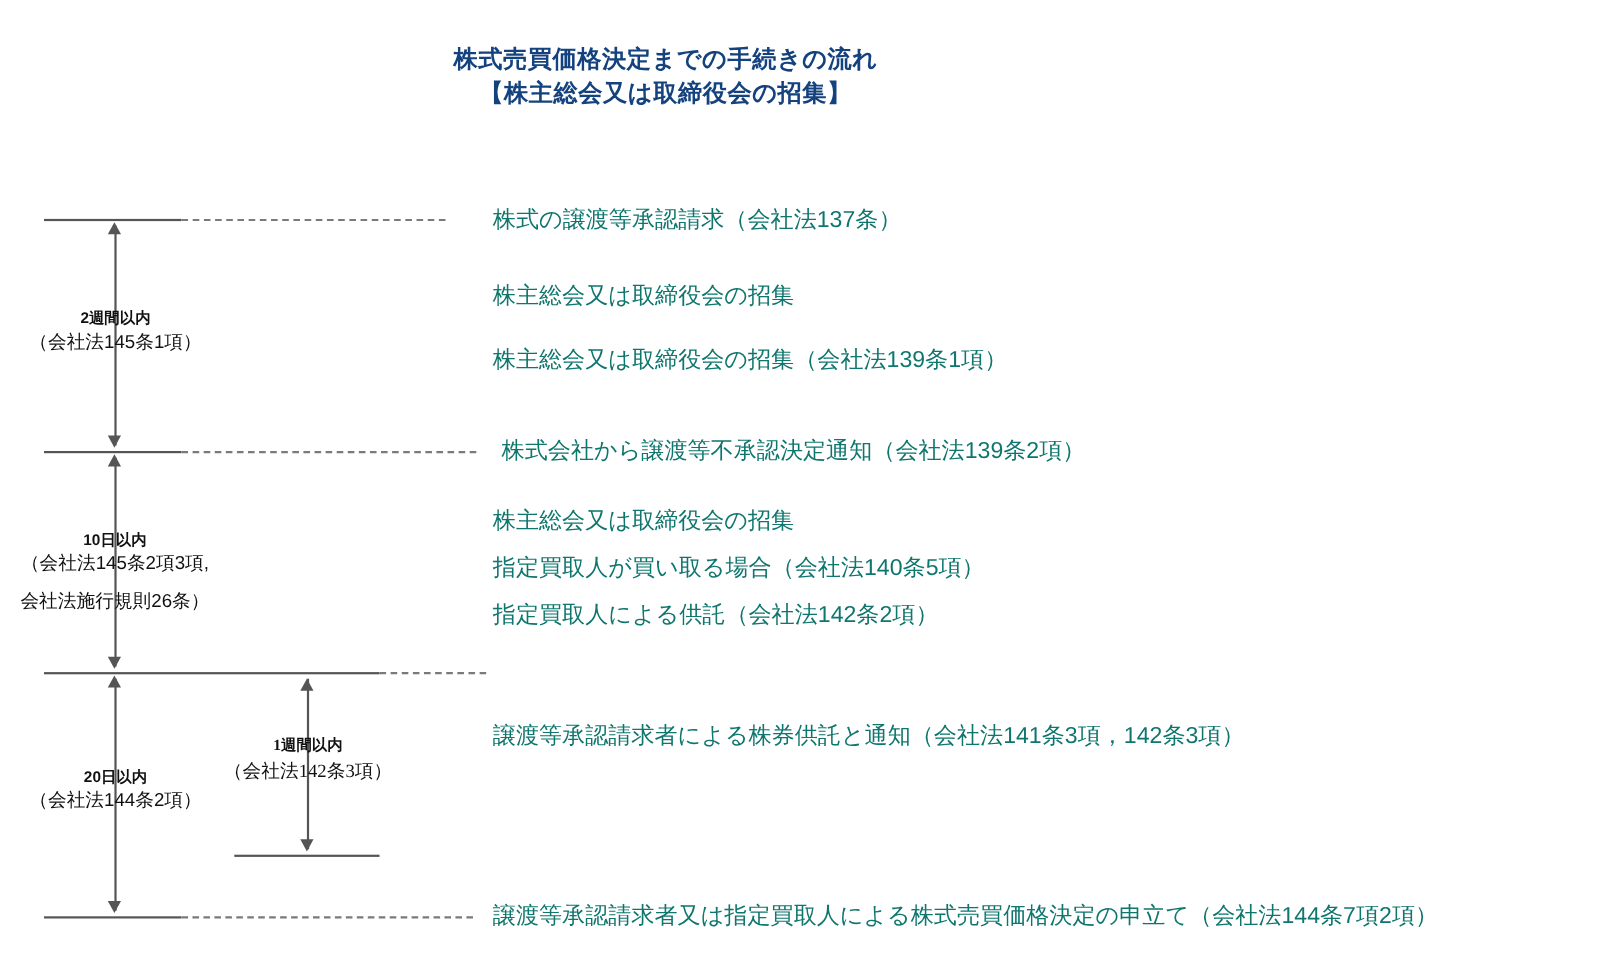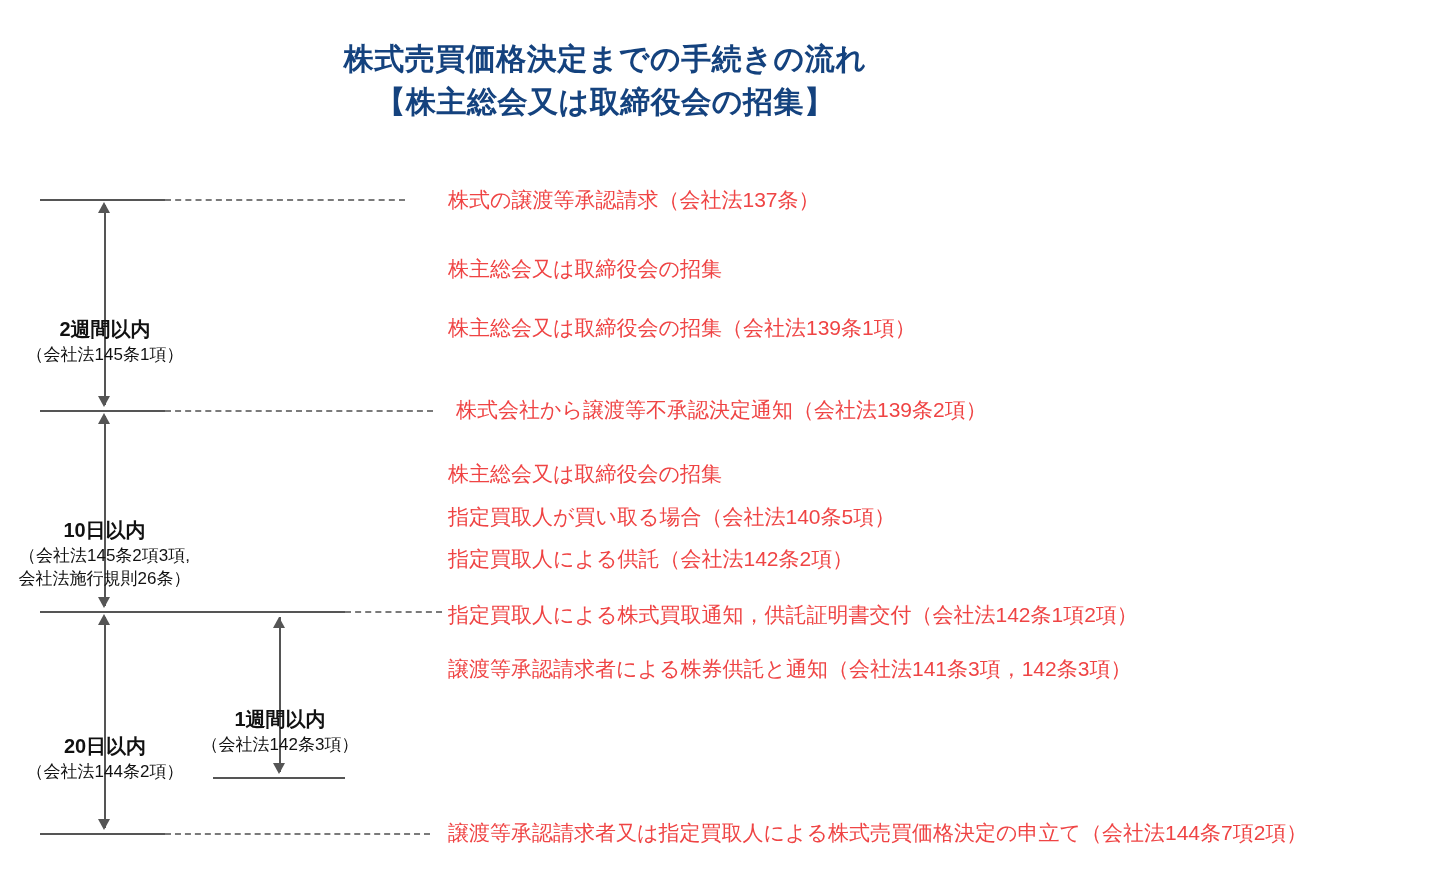--- a/index.html
+++ b/index.html
@@ -27,7 +27,7 @@
     width: 1210px;
     text-align: center;
     color: #14427e;
-    font-size: 30px;
+    font-size: 22px;
     font-weight: bold;
     line-height: 1.42;
     letter-spacing: 0.5px;

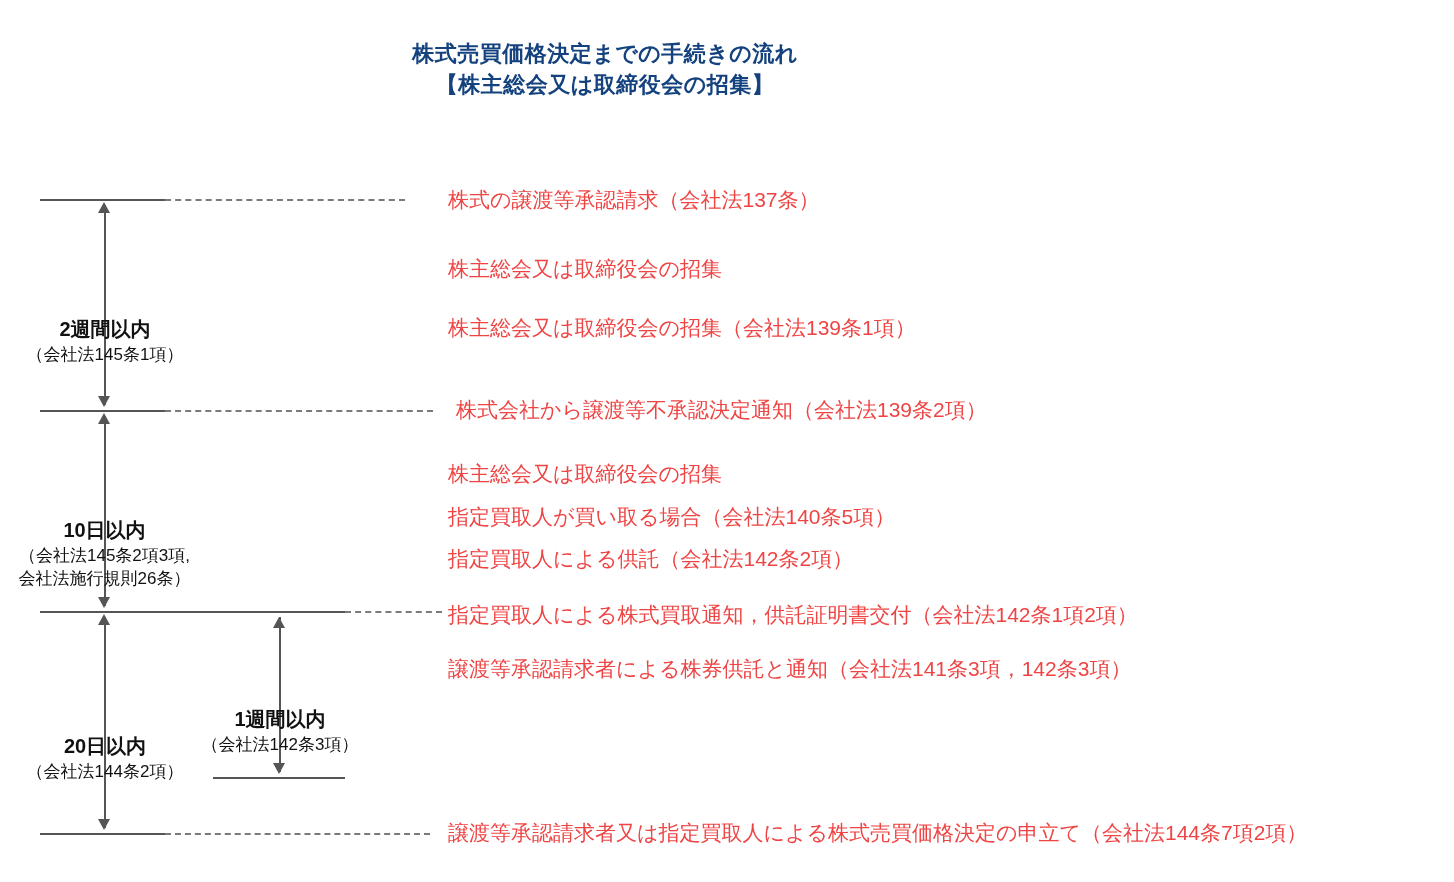--- a/index.html
+++ b/index.html
@@ -95,7 +95,7 @@
     font-size: 21px;
     line-height: 1.4;
     white-space: nowrap;
-    color: #ef4444;
+    color: #0f766e;
   }
 </style>
 </head>

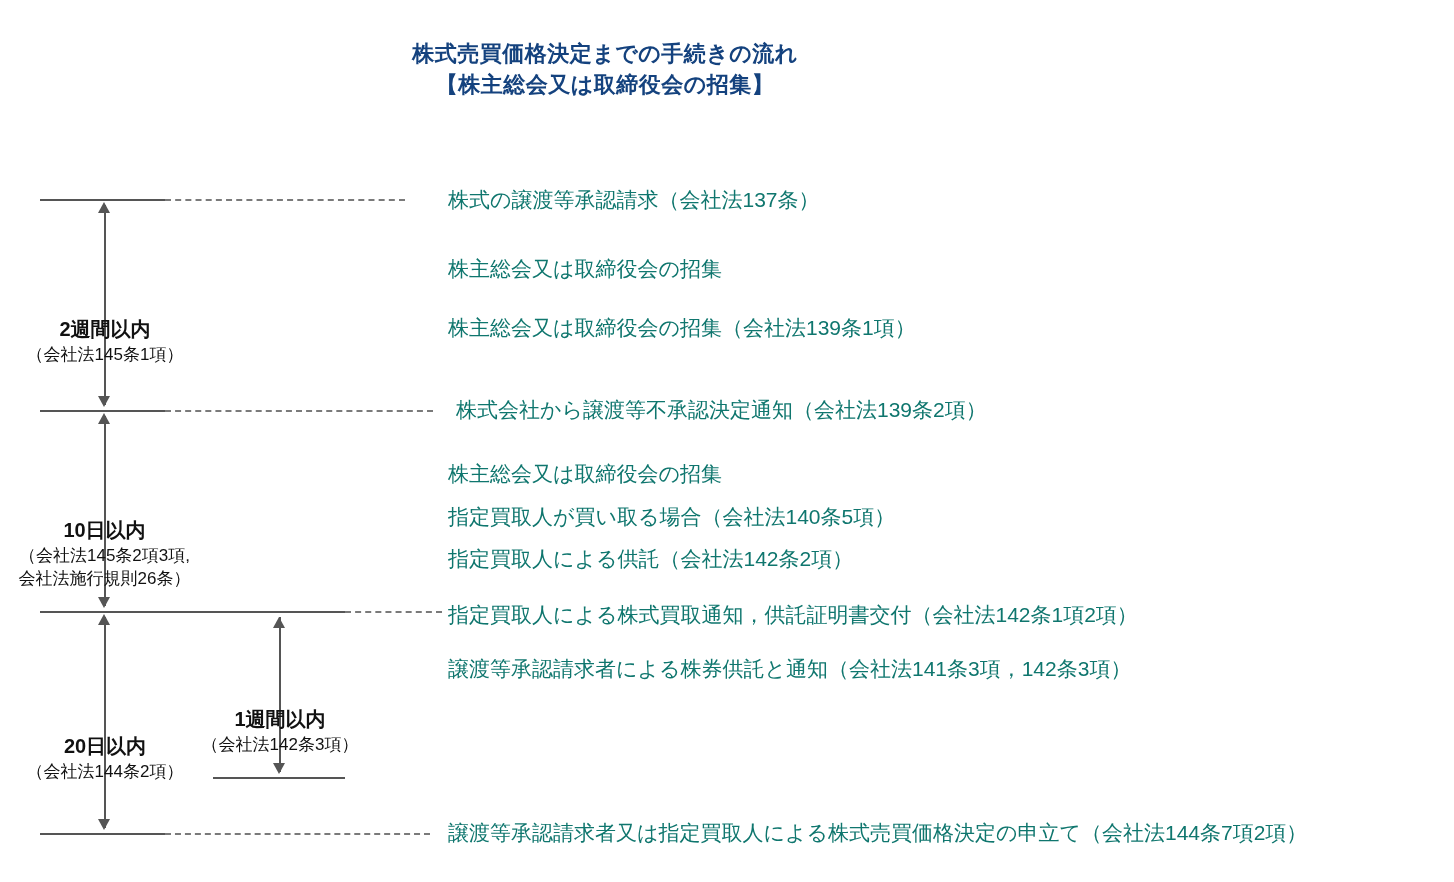--- a/index.html
+++ b/index.html
@@ -75,11 +75,10 @@
   }
   .period .main {
     display: block;
-    font-size: 20px;
+    font-size: 14px;
     font-weight: bold;
     white-space: nowrap;
     line-height: 1.3;
-    margin-top: 36px;
   }
   .period .sub {
     display: block;

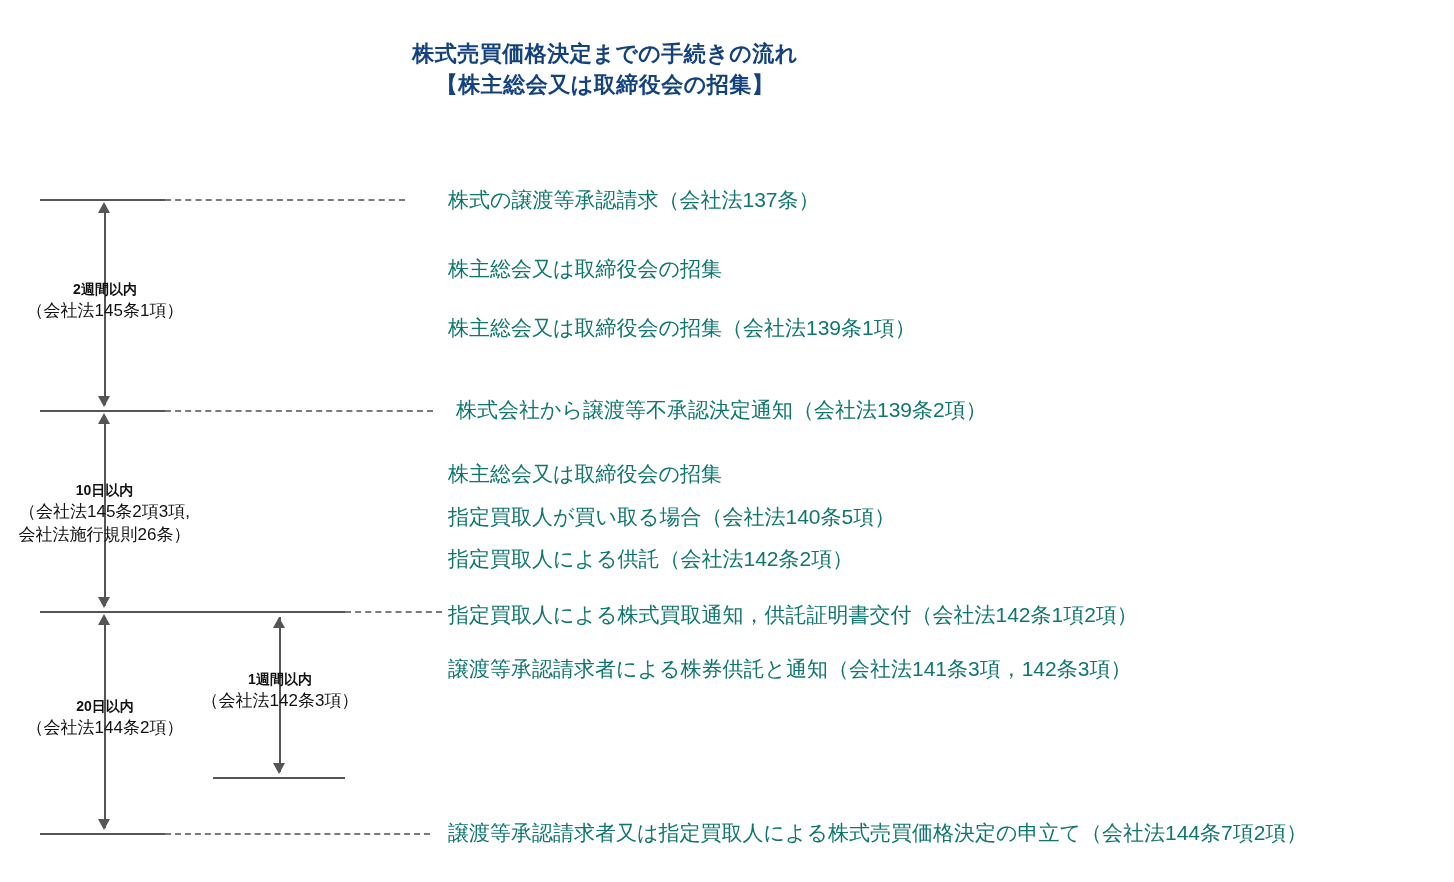--- a/index.html
+++ b/index.html
@@ -135,7 +135,7 @@
   <div class="period" style="left:2px; top:481px; width:205px;">
     <span class="main">10日以内</span>
     <span class="sub">（会社法145条2項3項,</span>
-    <span class="sub" style="margin-top:0;">会社法施行規則26条）</span>
+    <span class="sub" style="margin-top:12px;">会社法施行規則26条）</span>
   </div>
 
   <div class="vline" style="left:104px; top:617px; height:211px;"></div>

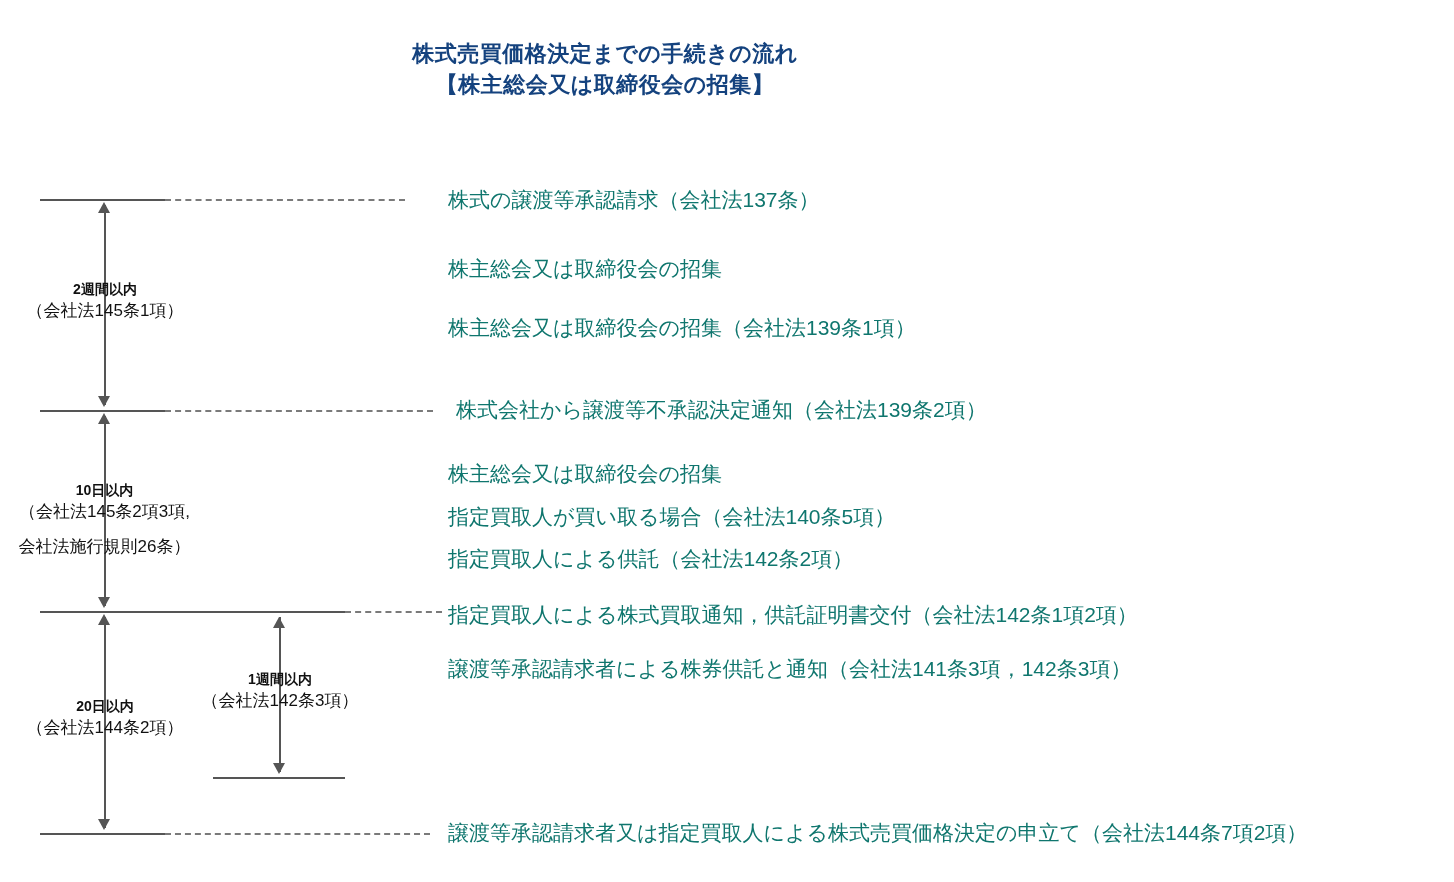--- a/index.html
+++ b/index.html
@@ -168,7 +168,6 @@
 
   <div class="step" style="left:448px; top:544px;">指定買取人による供託（会社法142条2項）</div>
 
-  <div class="step" style="left:448px; top:600px;">指定買取人による株式買取通知，供託証明書交付（会社法142条1項2項）</div>
 
   <div class="step" style="left:448px; top:654px;">譲渡等承認請求者による株券供託と通知（会社法141条3項，142条3項）</div>
 

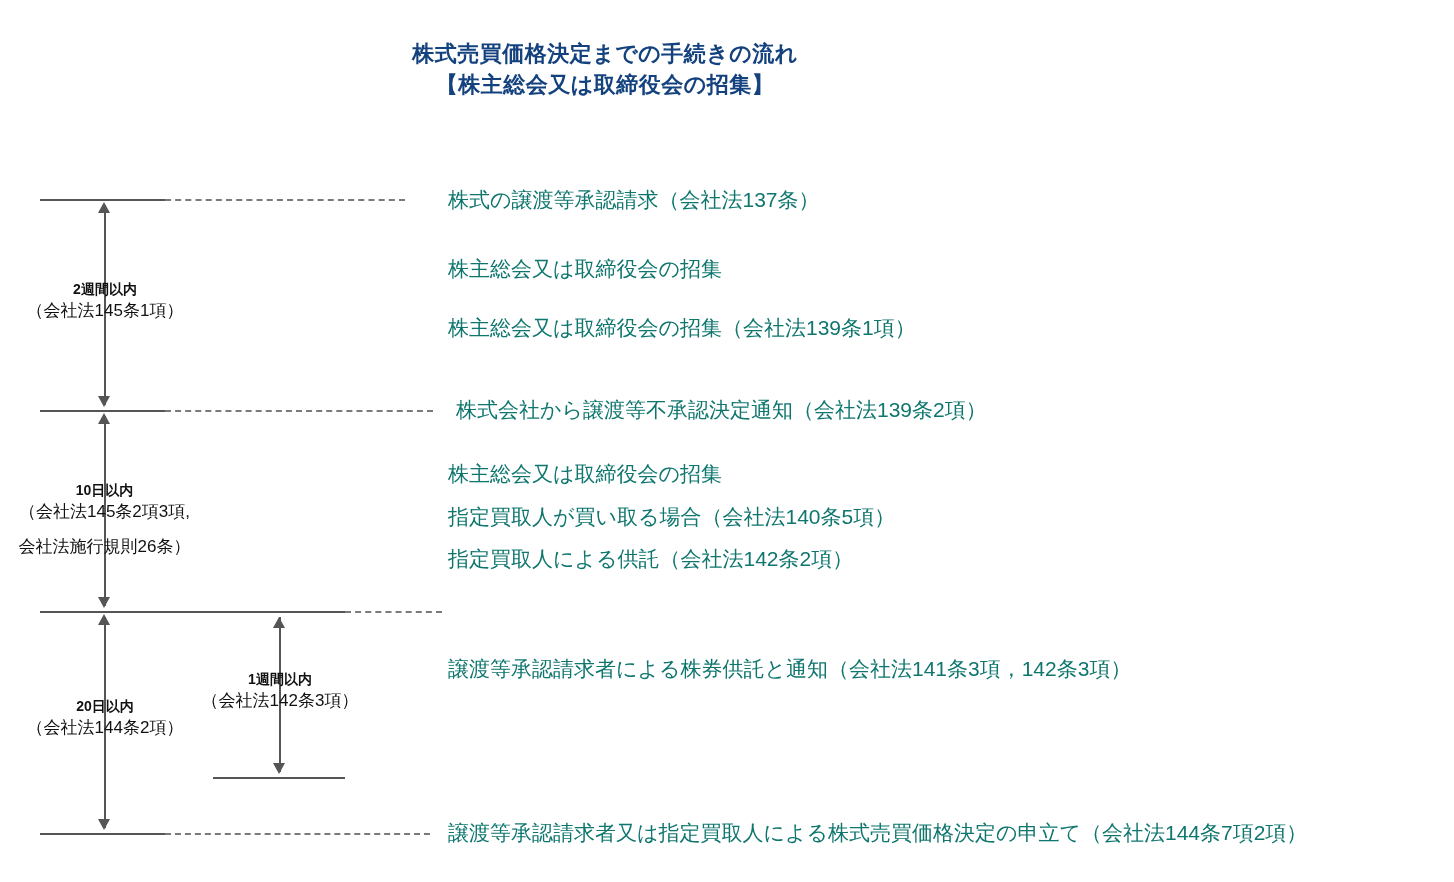--- a/index.html
+++ b/index.html
@@ -149,7 +149,7 @@
   <div class="vline" style="left:279px; top:617px; height:155px;"></div>
   <div class="arrowhead arrow-up" style="left:273px; top:617px;"></div>
   <div class="arrowhead arrow-down" style="left:273px; top:763px;"></div>
-  <div class="period" style="left:190px; top:670px; width:180px;">
+  <div class="period" style="left:190px; top:670px; width:180px;font-family:Liberation Serif, serif;">
     <span class="main">1週間以内</span>
     <span class="sub">（会社法142条3項）</span>
   </div>

